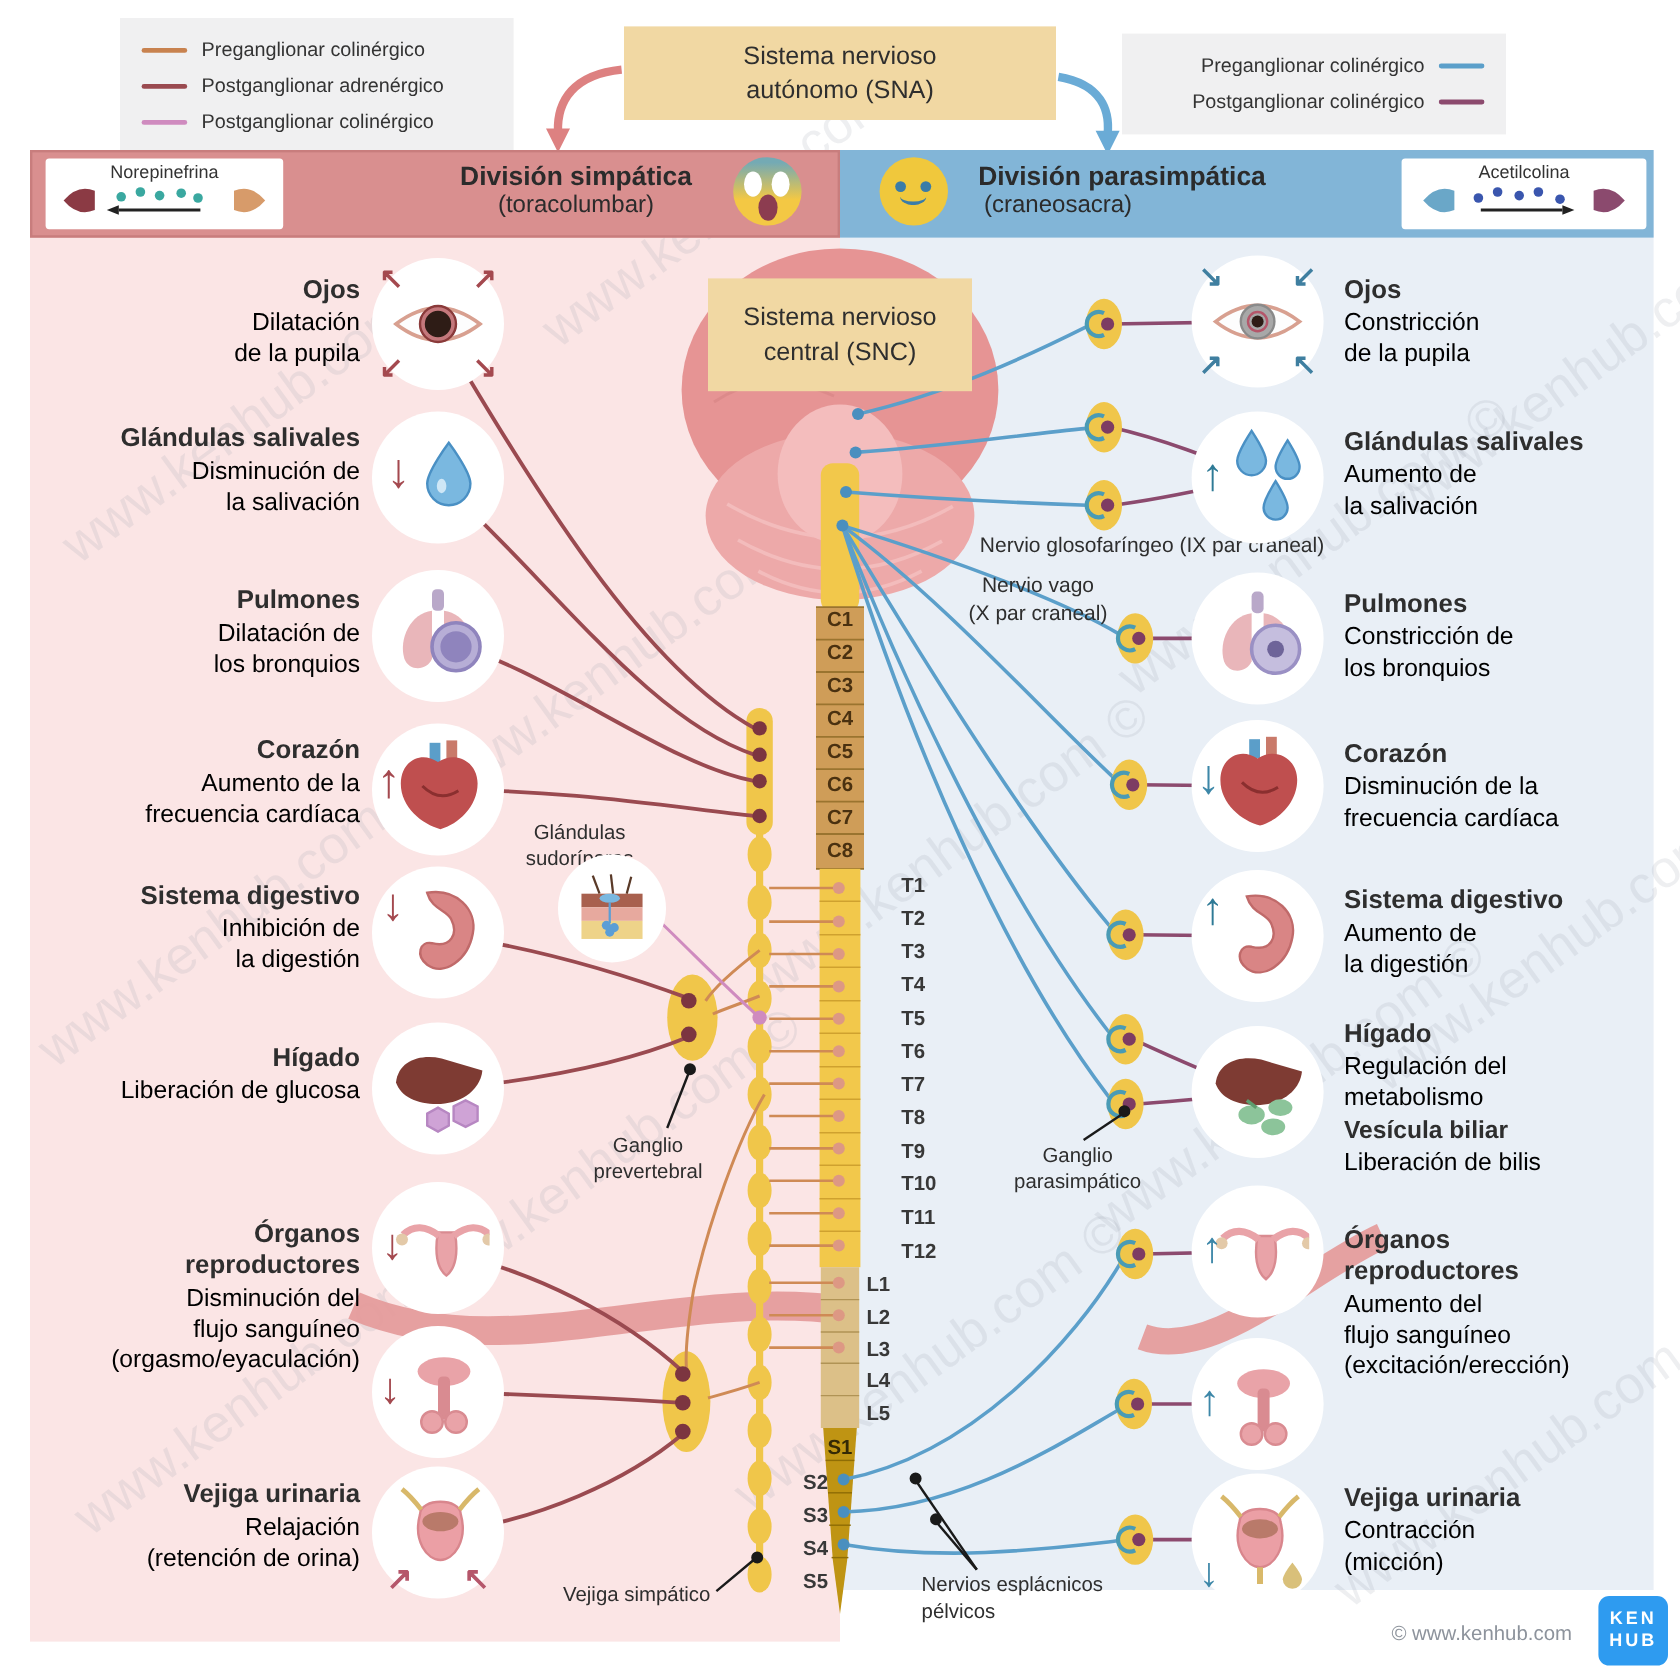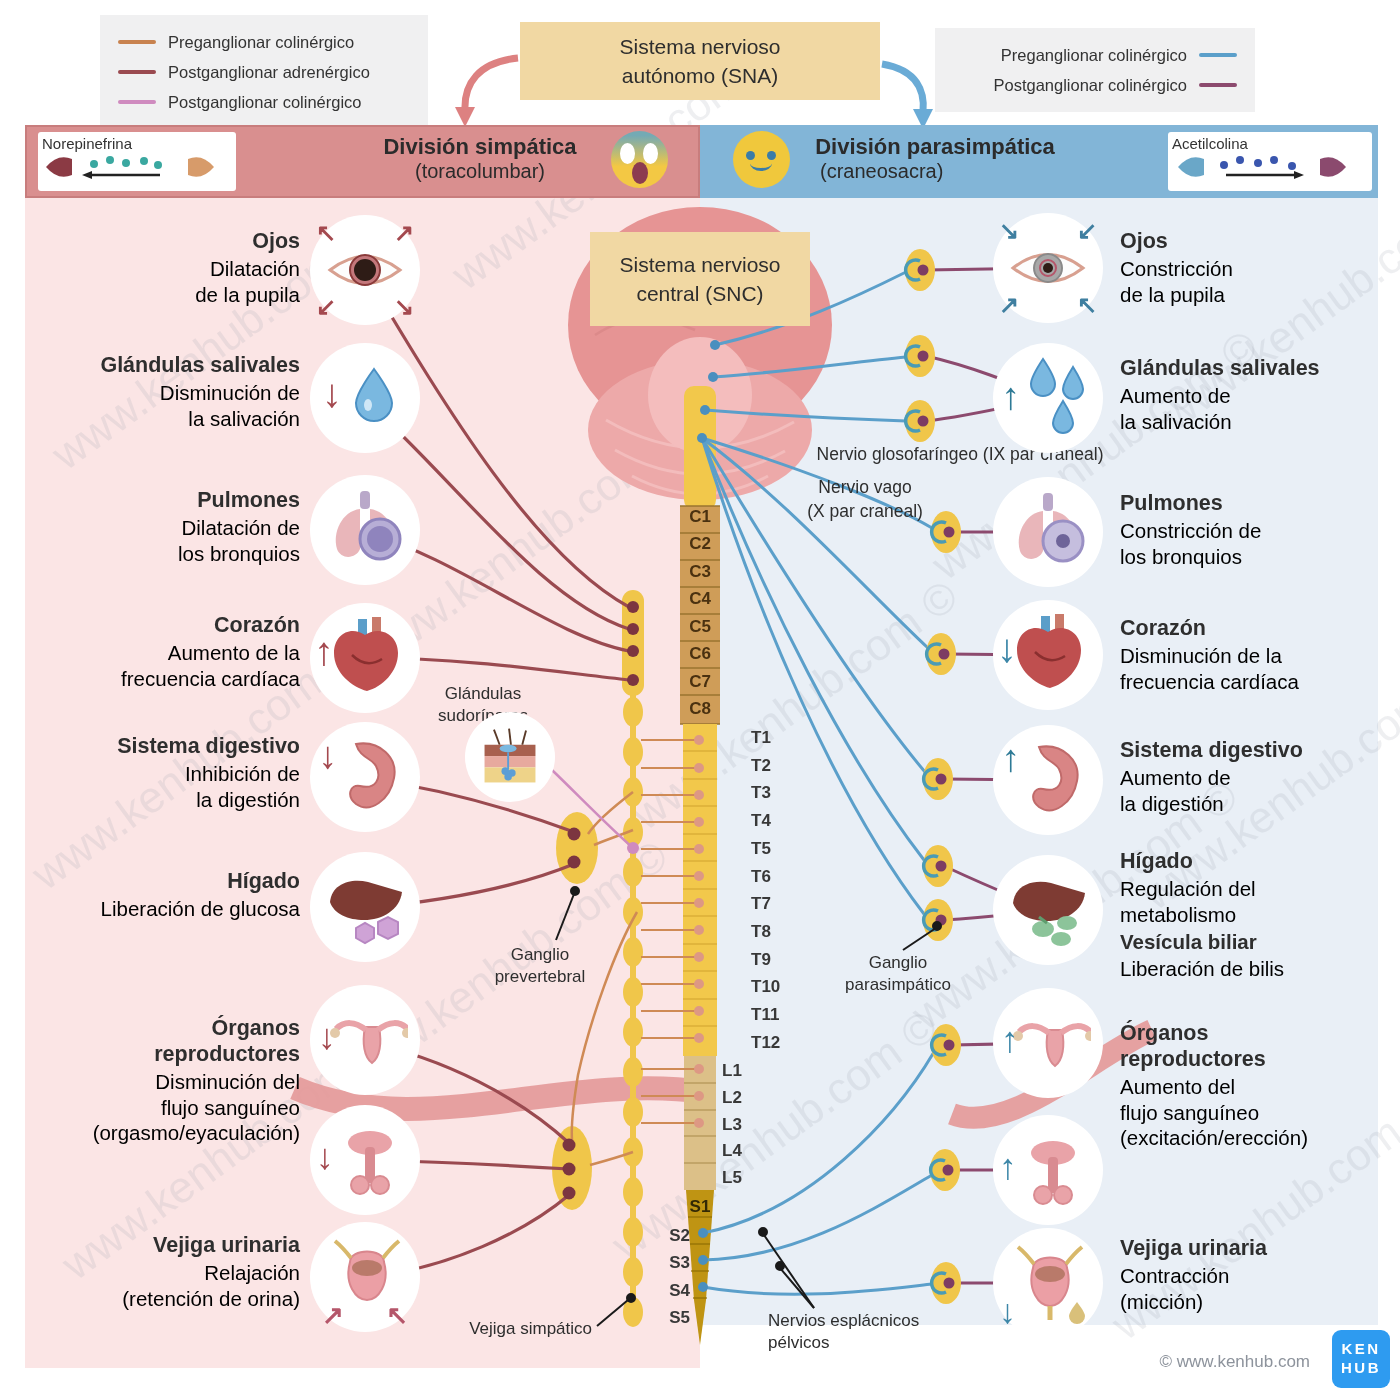--- a/index.html
+++ b/index.html
@@ -18,7 +18,7 @@
   .division-title{text-align:center;color:#2b2b2b;}
   .division-title .dn{font-weight:bold;font-size:22px;}
   .division-title .ds{font-size:20px;}
-  .nt-box{background:#fff;border-radius:3px;display:flex;flex-direction:column;align-items:flex-start;padding:3px 4px 2px;}
+  .nt-box{background:#fff;border-radius:3px;display:flex;flex-direction:column;align-items:center;padding:3px 4px 2px;}
   .nt-box .ntl{font-size:15px;color:#333;}
   .oname{font-weight:bold;font-size:21.5px;color:#2e2e2e;white-space:pre-line;line-height:1.22;}
   .oeffect{font-size:20.5px;color:#000000;white-space:pre-line;line-height:1.24;margin-top:2px;}

